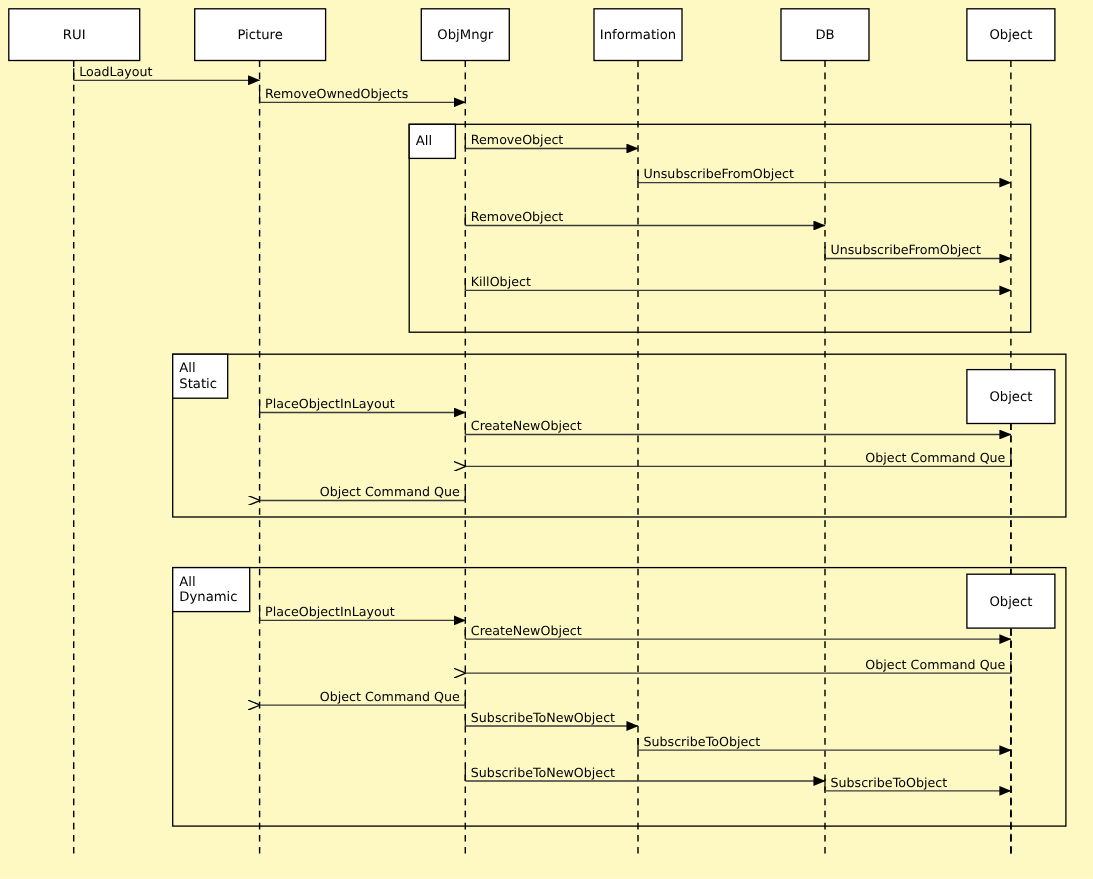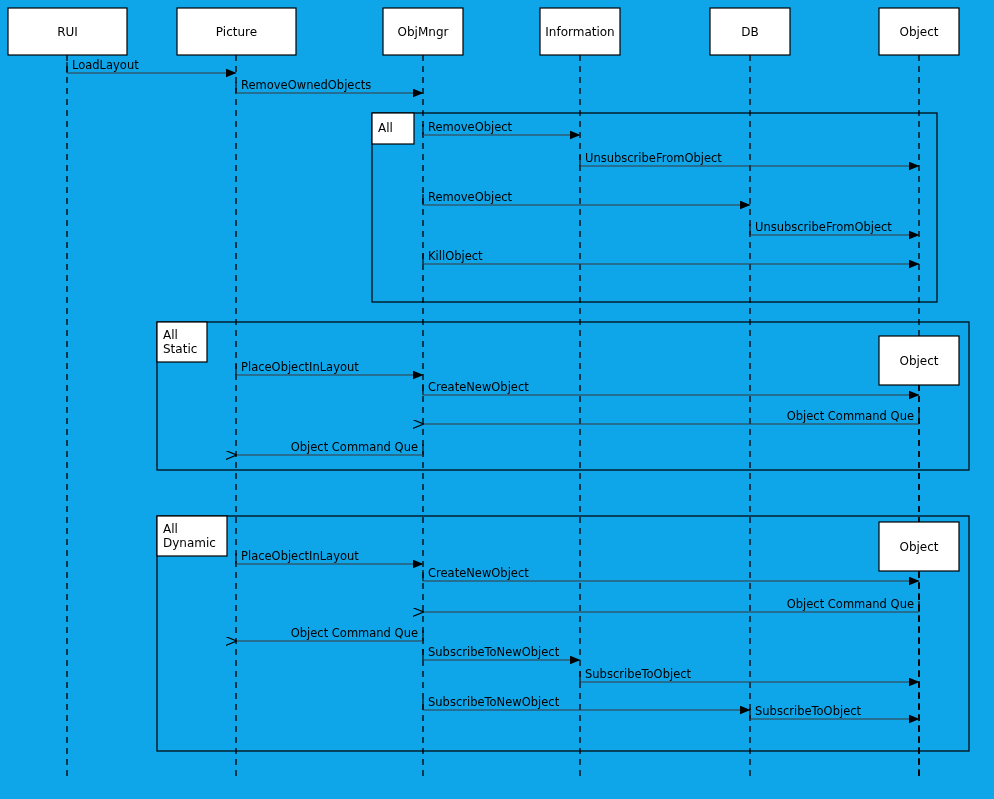--- a/index.html
+++ b/index.html
@@ -15,7 +15,7 @@
     position: relative;
     width: 994px;
     height: 799px;
-    background: #0ea5e9;
+    background: #fef9c3;
     overflow: hidden;
     text-align: right;
   }

